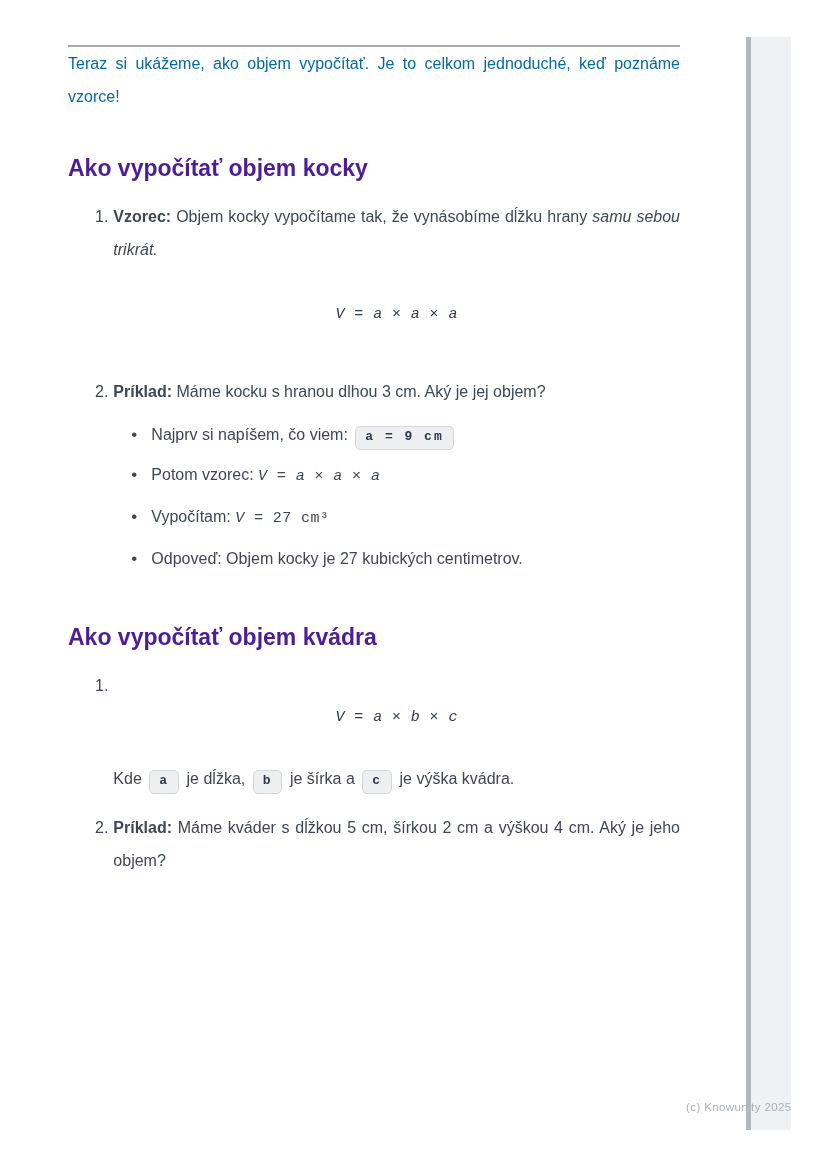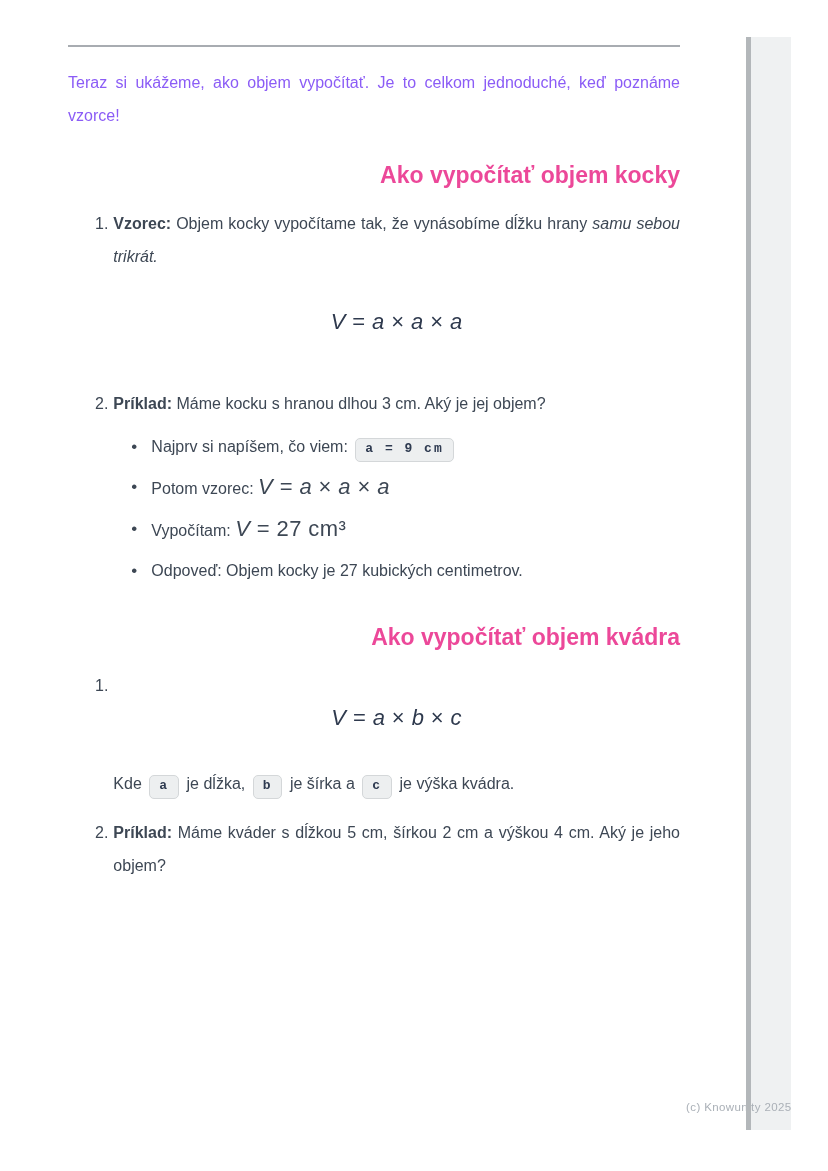--- a/index.html
+++ b/index.html
@@ -28,11 +28,10 @@
     margin-top: 15px;
   }
   p.intro {
-    margin-top: 19px;
     font-size: 16px;
     line-height: 33px;
     text-align: justify;
-    color: #8b5cf6;
+    color: #0369a1;
   }
   h2.section-heading {
     margin-top: 30px;

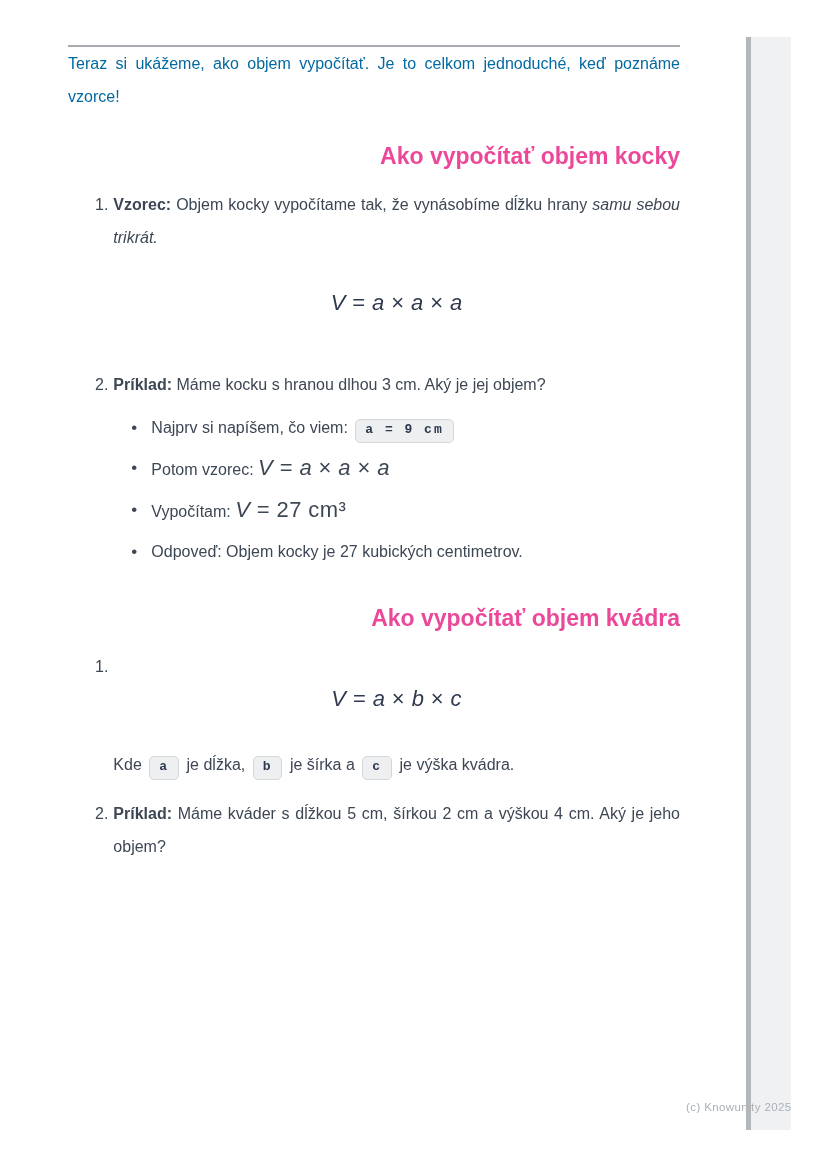--- a/index.html
+++ b/index.html
@@ -34,11 +34,10 @@
     color: #0369a1;
   }
   h2.section-heading {
-    margin-top: 30px;
+    margin-top: 42px;
     font-size: 23px;
     font-weight: 700;
-    color: #ec4899;
-    text-align: right;
+    color: #4c1d95;
   }
   .olist { margin-top: 18px; margin-left: 27px; }
   .oitem { display: flex; margin-bottom: 16px; }

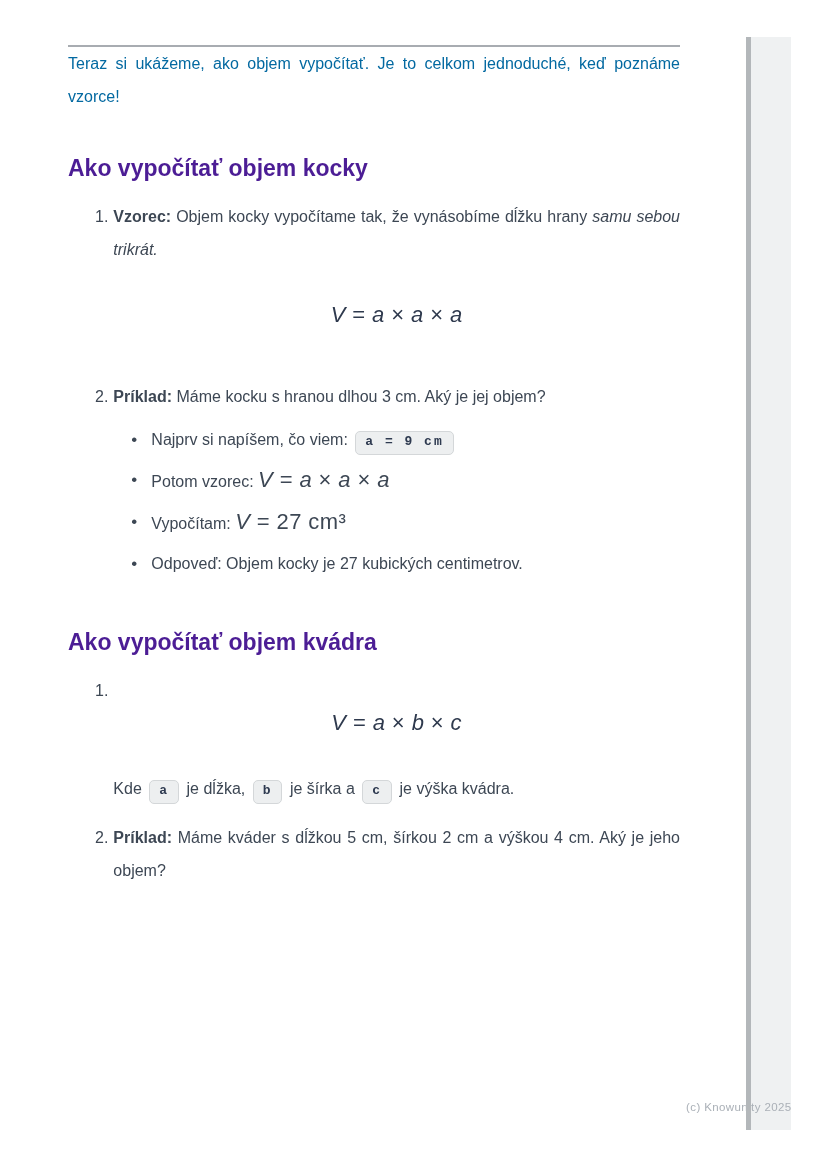--- a/index.html
+++ b/index.html
@@ -70,8 +70,8 @@
   .run-bold { font-weight: 700; }
   .run-italic { font-style: italic; }
   .run-math {
-    font-family: Liberation Sans, sans-serif;
-    font-size: 22px;
+    font-family: Liberation Mono, monospace;
+    font-size: 15px;
     letter-spacing: 0.4px;
   }
   .run-code {

